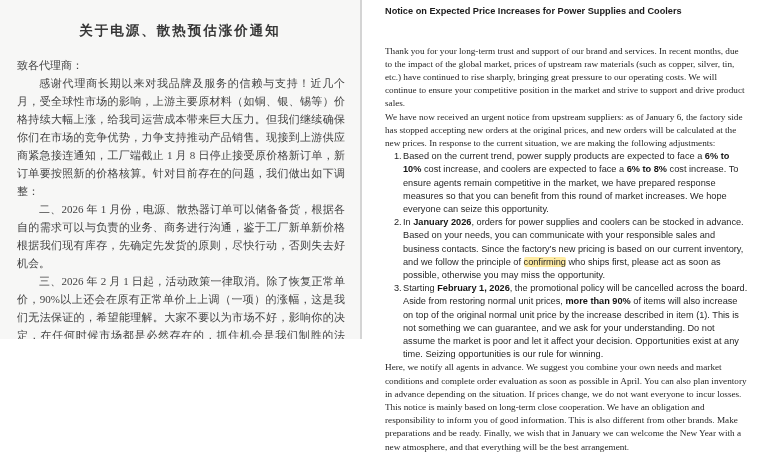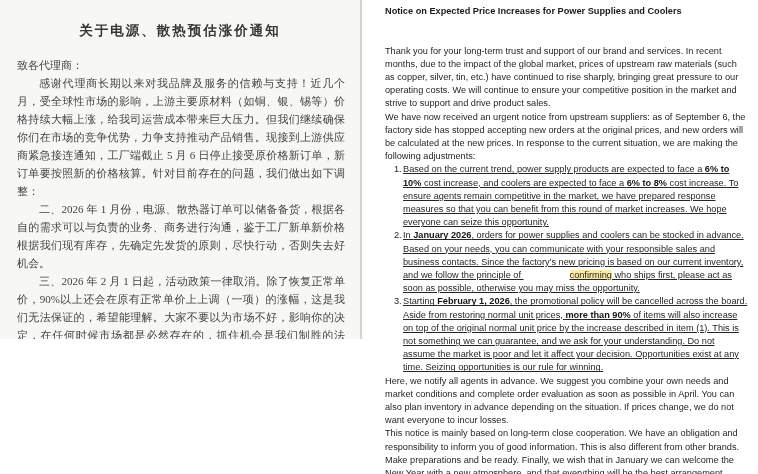--- a/index.html
+++ b/index.html
@@ -26,7 +26,7 @@
     font-size:9.2px;line-height:13.2px;color:#262626;}
   .en-title{font-weight:700;color:#1b1b1b;}
   .gap{height:13.2px;}
-  .right-pane p.para{margin:0;}
+  .right-pane p.para{margin:0;font-family:Liberation Serif, serif;}
   .li-row{display:flex;margin:0;}
   .num{flex:0 0 18px;text-align:left;padding-left:9px;box-sizing:border-box;}
   .li-txt{flex:1;text-decoration:underline;}

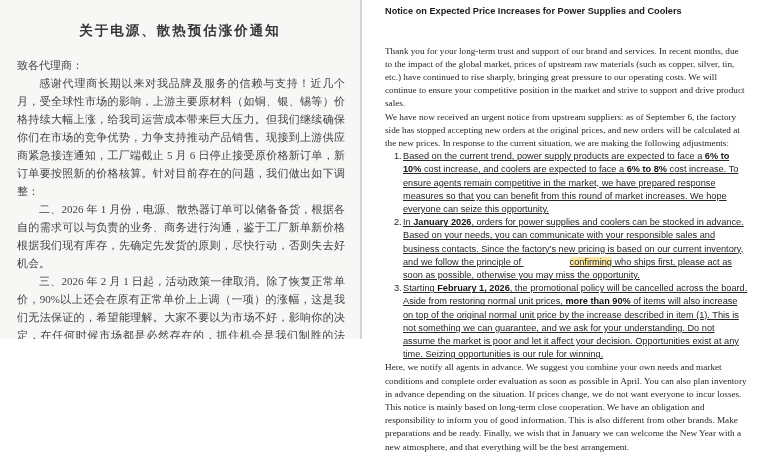--- a/index.html
+++ b/index.html
@@ -42,7 +42,7 @@
     <div class="cn-title">关于电源、散热预估涨价通知</div>
     <div class="cn-body">
         <p class="para noindent"><span>致各代理商：</span></p>
-        <p class="para"><span>感谢代理商长期以来对我品牌及服务的信赖与支持！近几个月，受全球性市场的影响，上游主要原材料（如铜、银、锡等）价格持续大幅上涨，给我司运营成本带来巨大压力。但我们继续确保你们在市场的竞争优势，力争支持推动产品销售。现接到上游供应商紧急接连通知，工厂端截止 5 月 6 日停止接受原价格新订单，新订单要按照新的价格核算。针对目前存在的问题，我们做出如下调整：</span></p>
+        <p class="para"><span>感谢代理商长期以来对我品牌及服务的信赖与支持！近几个月，受全球性市场的影响，上游主要原材料（如铜、银、锡等）价格持续大幅上涨，给我司运营成本带来巨大压力。但我们继续确保你们在市场的竞争优势，力争支持推动产品销售。现接到上游供应商紧急接连通知，工厂端截止 1 月 8 日停止接受原价格新订单，新订单要按照新的价格核算。针对目前存在的问题，我们做出如下调整：</span></p>
         <p class="para"><span>二、2026 年 1 月份，电源、散热器订单可以储备备货，根据各自的需求可以与负责的业务、商务进行沟通，鉴于工厂新单新价格根据我们现有库存，先确定先发货的原则，尽快行动，否则失去好机会。</span></p>
         <p class="para"><span>三、2026 年 2 月 1 日起，活动政策一律取消。除了恢复正常单价，90%以上还会在原有正常单价上上调（一项）的涨幅，这是我们无法保证的，希望能理解。大家不要以为市场不好，影响你的决定，在任何时候市场都是必然存在的，抓住机会是我们制胜的法则。</span></p>
         <p class="para"><span>在此，特提前通知各代理商，建议结合自身的需求及市场情况，尽快在 1 月份做好订单评估，并可视情况提前规划库存，如有价格的变动，不希望给大家带来损失。</span></p>

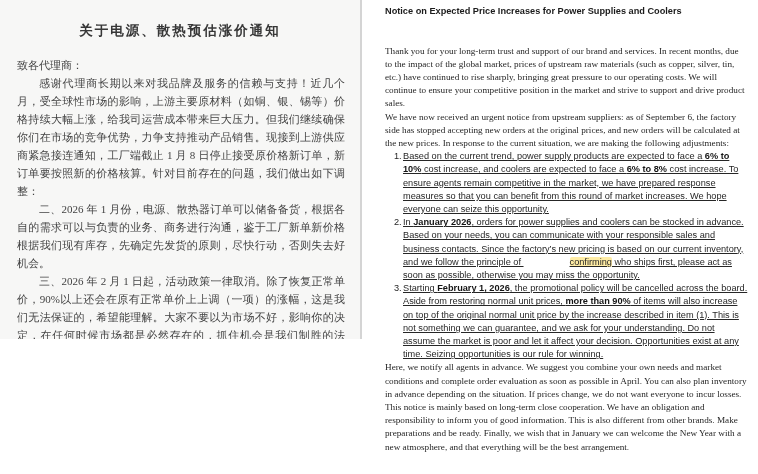--- a/index.html
+++ b/index.html
@@ -69,7 +69,7 @@
     <div class="gap"></div>
     <div>
         <p class="para"><span>Thank you for your long-term trust and support of our brand and services. In recent months, due to the impact of the global market, prices of upstream raw materials (such as copper, silver, tin, etc.) have continued to rise sharply, bringing great pressure to our operating costs. We will continue to ensure your competitive position in the market and strive to support and drive product sales.</span></p>
-        <p class="para"><span>We have now received an urgent notice from upstream suppliers: as of September 6, the factory side has stopped accepting new orders at the original prices, and new orders will be calculated at the new prices. In response to the current situation, we are making the following adjustments:</span></p>
+        <p class="para"><span>We have now received an urgent notice from upstream suppliers: as of January 6, the factory side has stopped accepting new orders at the original prices, and new orders will be calculated at the new prices. In response to the current situation, we are making the following adjustments:</span></p>
         <div class="li-row">
           <span class="num">1.</span>
           <span class="li-txt"><span>Based on the current trend, power supply products are expected to face a </span><span class="b">6% to 10%</span><span> cost increase, and coolers are expected to face a </span><span class="b">6% to 8%</span><span> cost increase. To ensure agents remain competitive in the market, we have prepared response measures so that you can benefit from this round of market increases. We hope everyone can seize this opportunity.</span></span>

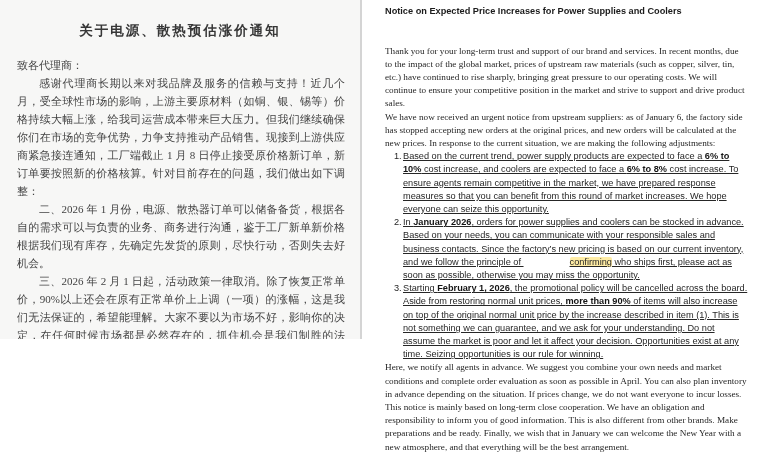--- a/index.html
+++ b/index.html
@@ -29,7 +29,7 @@
   .right-pane p.para{margin:0;font-family:Liberation Serif, serif;}
   .li-row{display:flex;margin:0;}
   .num{flex:0 0 18px;text-align:left;padding-left:9px;box-sizing:border-box;}
-  .li-txt{flex:1;text-decoration:underline;}
+  .li-txt{flex:1;}
   .b{font-weight:700;color:#141414;}
   .hl{background:rgba(255,221,90,.55);border-radius:2px;margin-left:46px;}
 </style>

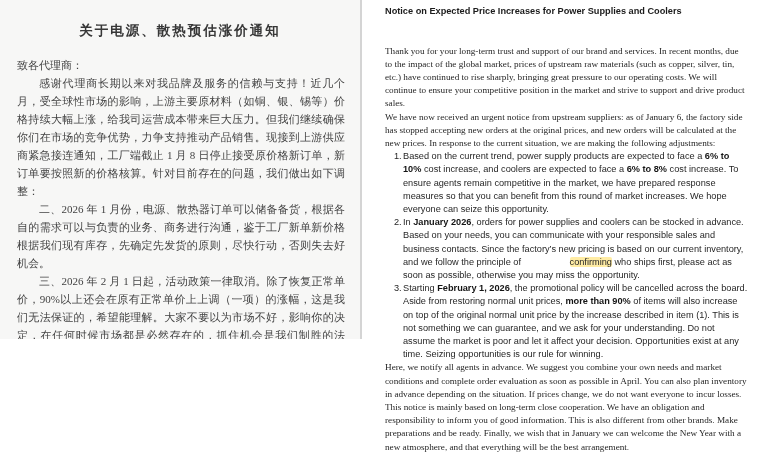--- a/index.html
+++ b/index.html
@@ -31,7 +31,7 @@
   .num{flex:0 0 18px;text-align:left;padding-left:9px;box-sizing:border-box;}
   .li-txt{flex:1;}
   .b{font-weight:700;color:#141414;}
-  .hl{background:rgba(255,221,90,.55);border-radius:2px;margin-left:46px;}
+  .hl{background:rgba(255,221,90,.55);border-radius:2px;}
 </style>
 </head>
 <body>

